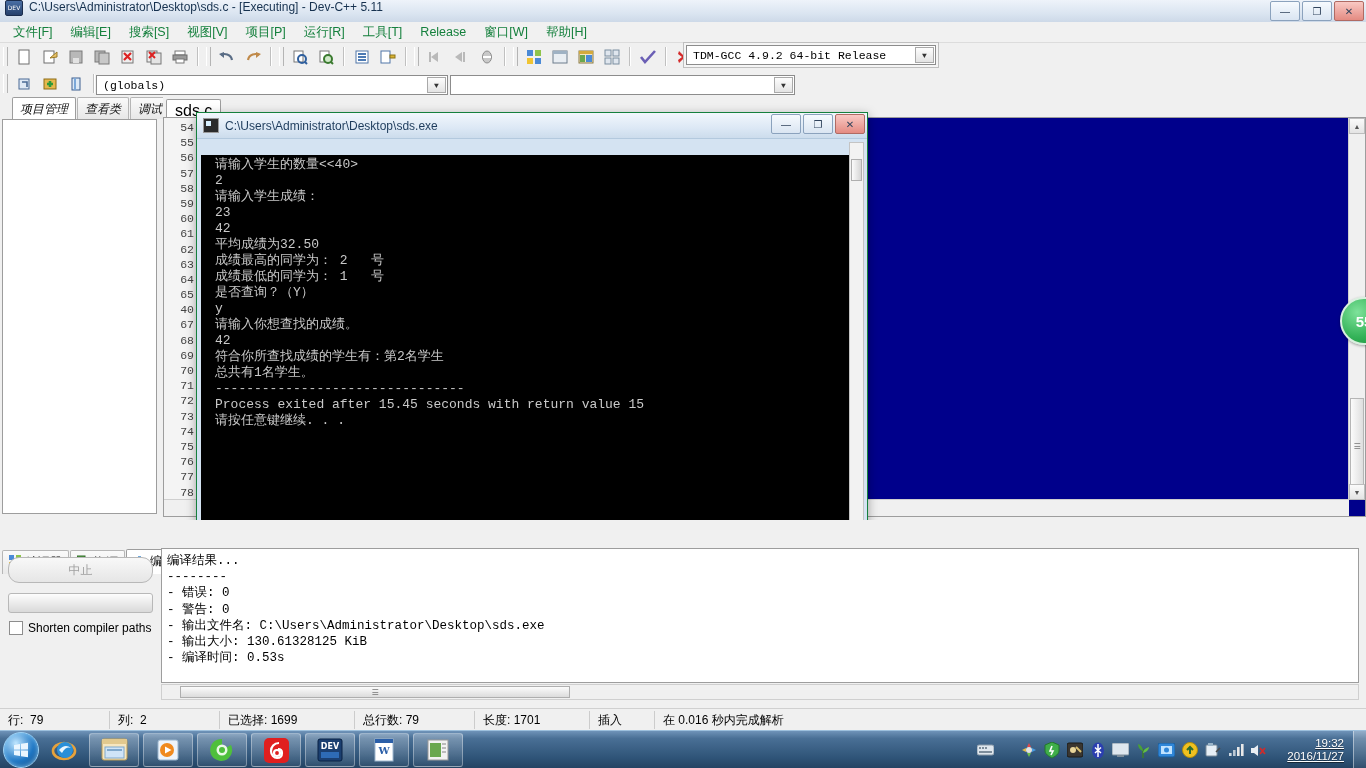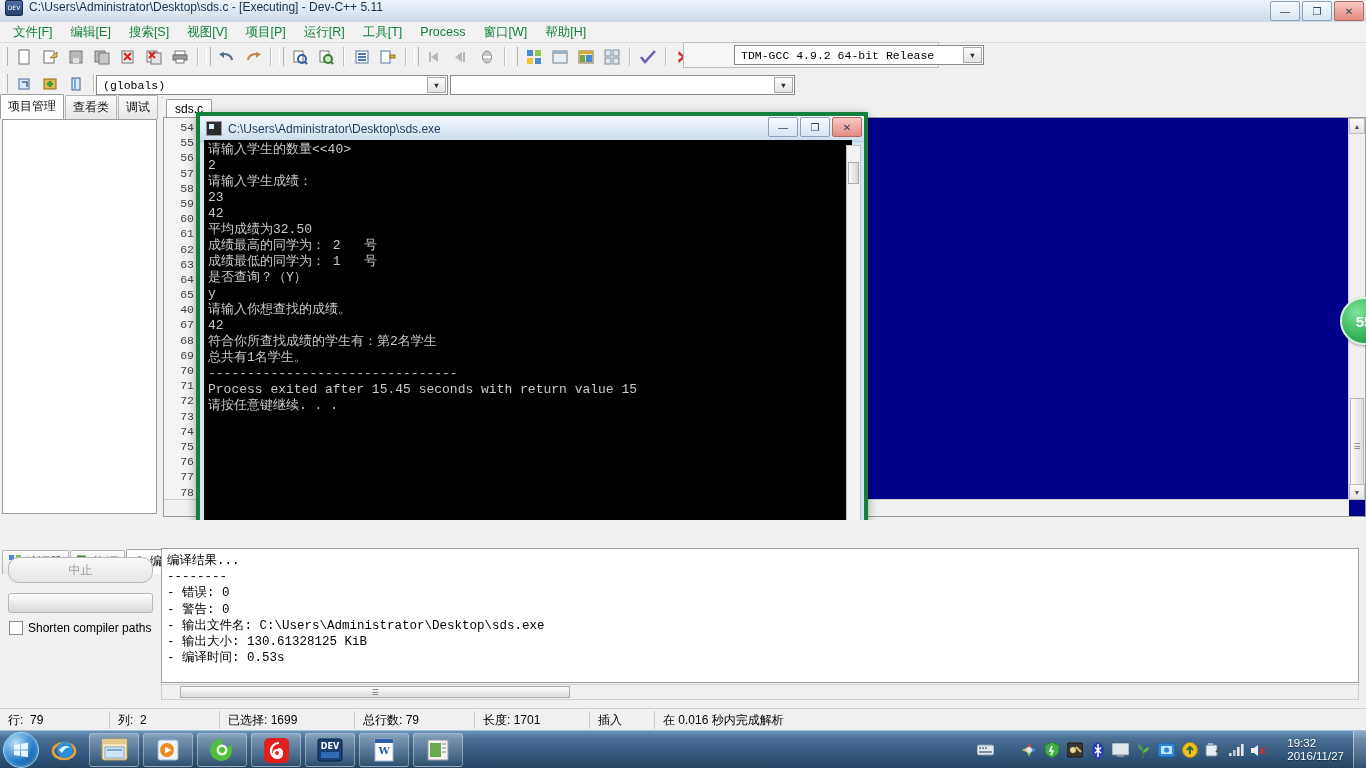--- a/index.html
+++ b/index.html
@@ -260,7 +260,7 @@
   <div class="menu-item">项目[P]</div>
   <div class="menu-item">运行[R]</div>
   <div class="menu-item">工具[T]</div>
-  <div class="menu-item">Process</div>
+  <div class="menu-item">Release</div>
   <div class="menu-item">窗口[W]</div>
   <div class="menu-item">帮助[H]</div>
 </div>

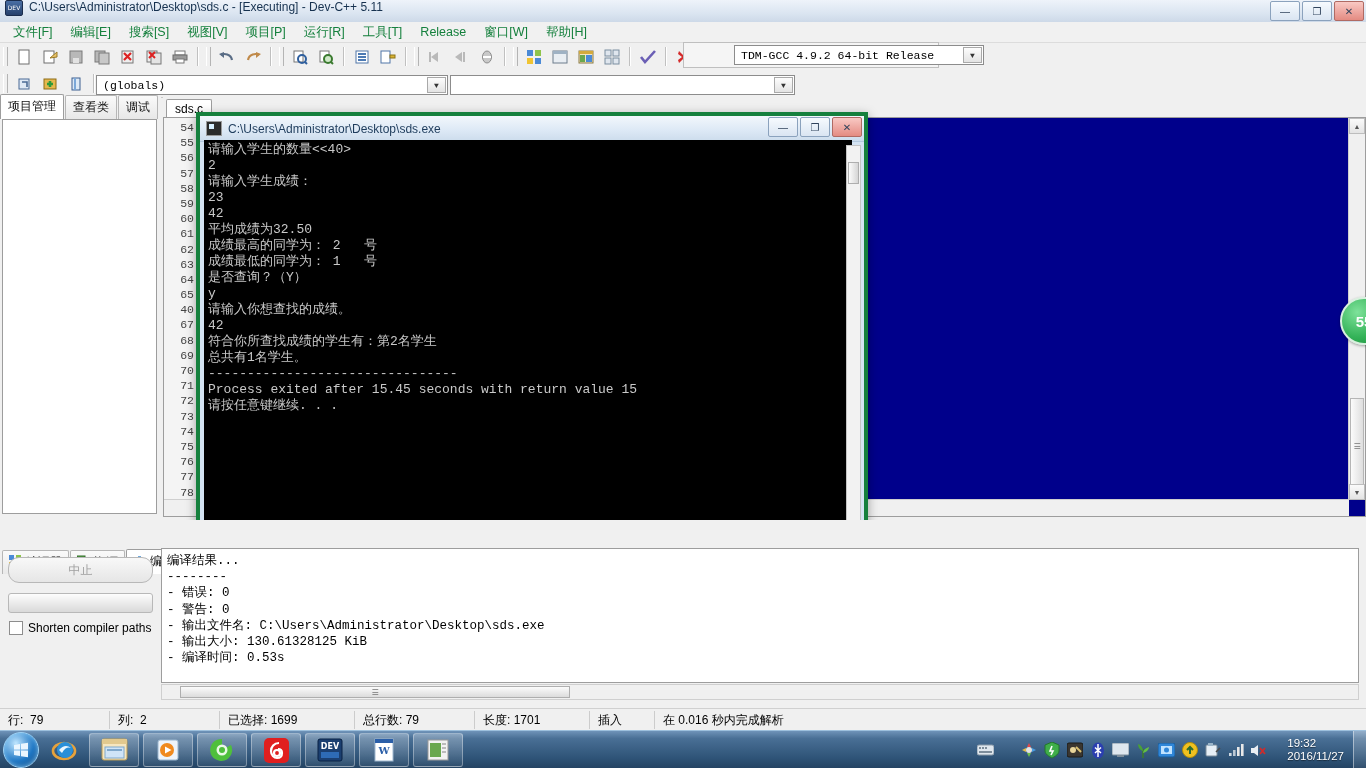--- a/index.html
+++ b/index.html
@@ -79,7 +79,7 @@
     background:linear-gradient(#fdfdfd,#e3e3e3);border:1px solid #a9a9a9;
     display:flex;align-items:center;justify-content:center;font-size:8px;color:#333;
   }
-  #compiler-combo{position:absolute;left:686px;top:45px;width:250px;margin-left:48px;}
+  #compiler-combo{position:absolute;left:686px;top:45px;width:250px;}
   #compiler-outer{position:absolute;left:683px;top:42px;width:256px;height:26px;border:1px solid #bfbfbf;background:#f5f5f5;box-sizing:border-box;}
   #globals-combo{position:absolute;left:96px;top:75px;width:352px;}
   #members-combo{position:absolute;left:450px;top:75px;width:345px;}

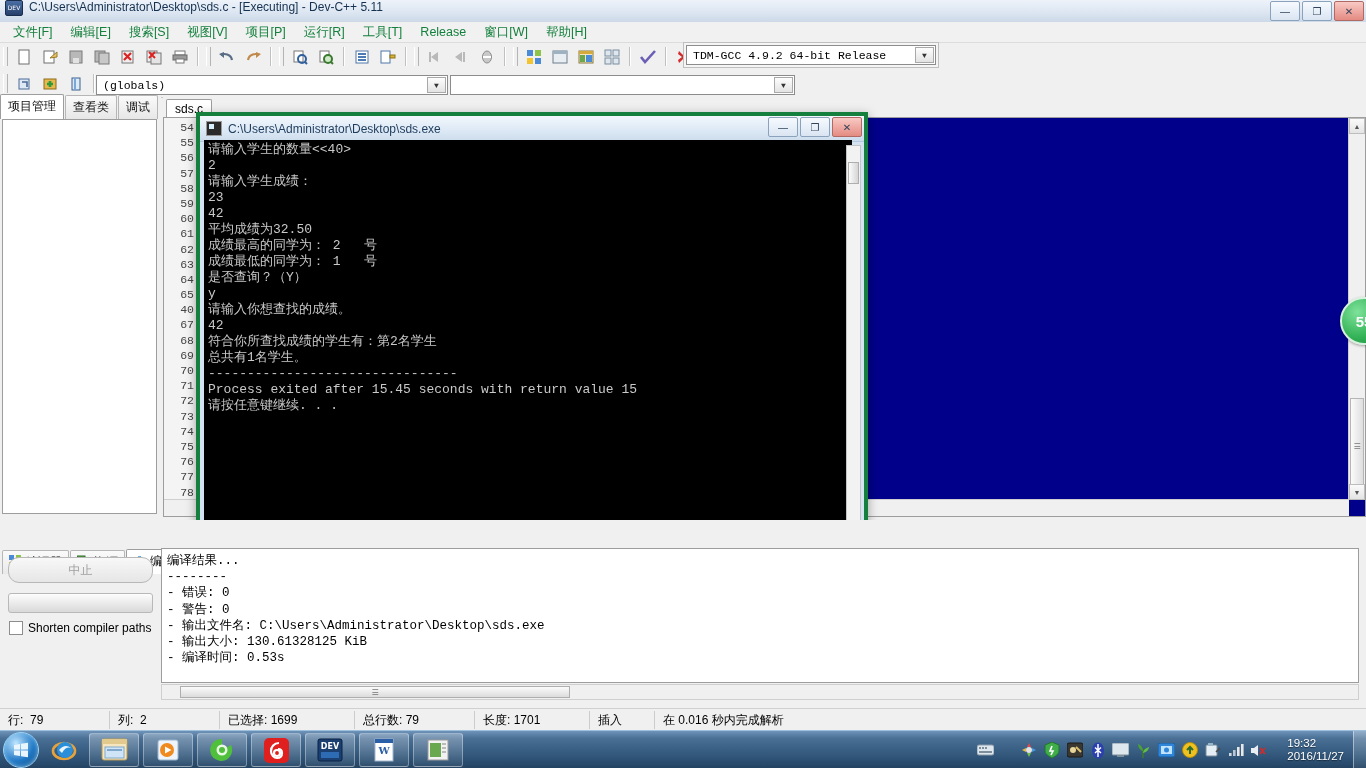--- a/index.html
+++ b/index.html
@@ -86,7 +86,7 @@
 
   
   #leftpanel{left:0;top:97px;width:161px;height:420px;background:#f0f0f0;}
-  .tabrow{display:flex;align-items:flex-end;height:22px;padding-left:0;}
+  .tabrow{display:flex;height:22px;padding-left:12px;font-style:italic;}
   .tab{
     font-size:12px;padding:3px 7px;border:1px solid #b6b6b6;border-bottom:none;
     background:linear-gradient(#fafafa,#e7e7e7);margin-right:1px;

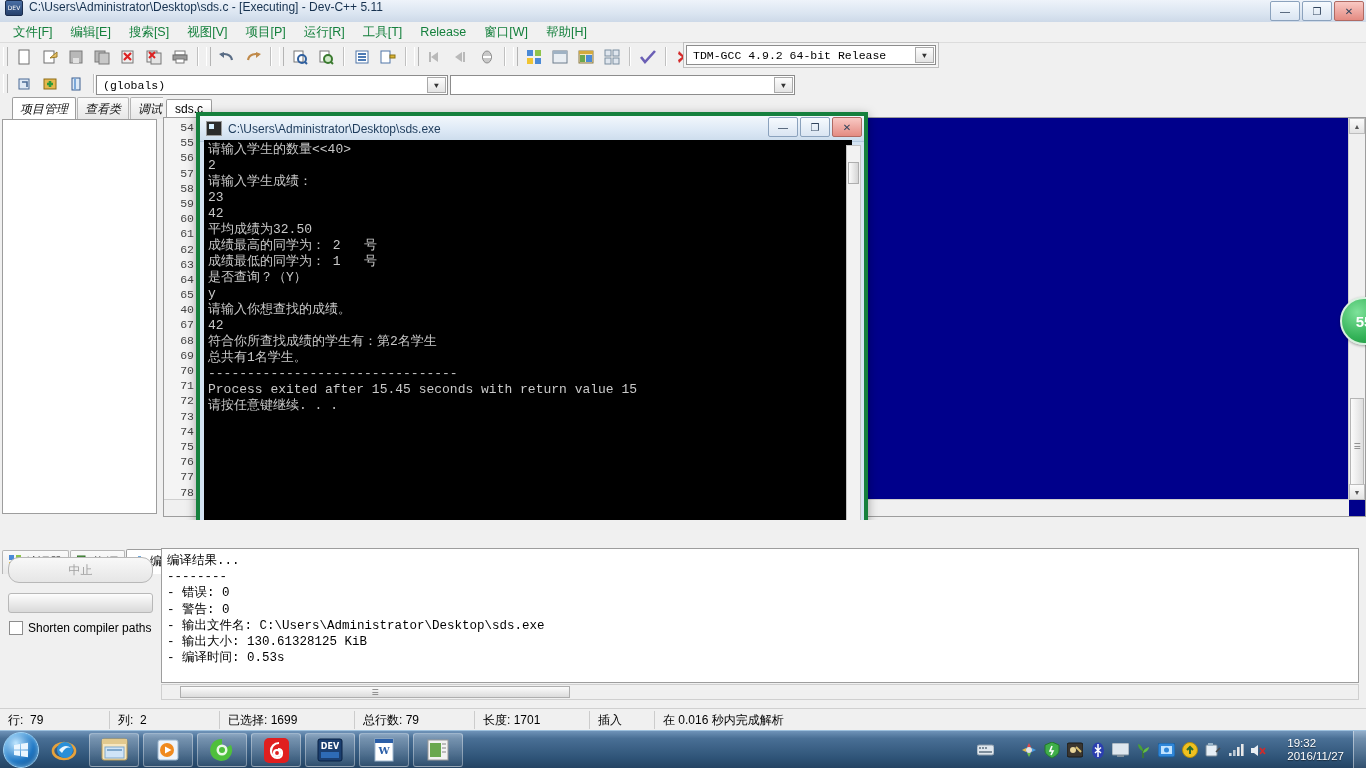--- a/index.html
+++ b/index.html
@@ -101,7 +101,7 @@
   
   #edtab-row{position:absolute;left:163px;top:97px;width:1203px;height:20px;background:#f0f0f0;}
   #edtab{
-    position:absolute;left:3px;top:2px;padding:2px 8px 3px 8px;font-size:12px;
+    position:absolute;left:3px;top:2px;padding:2px 8px 3px 8px;font-size:16px;
     background:#fff;border:1px solid #9d9d9d;border-bottom:none;border-radius:2px 2px 0 0;
   }
   #editor{

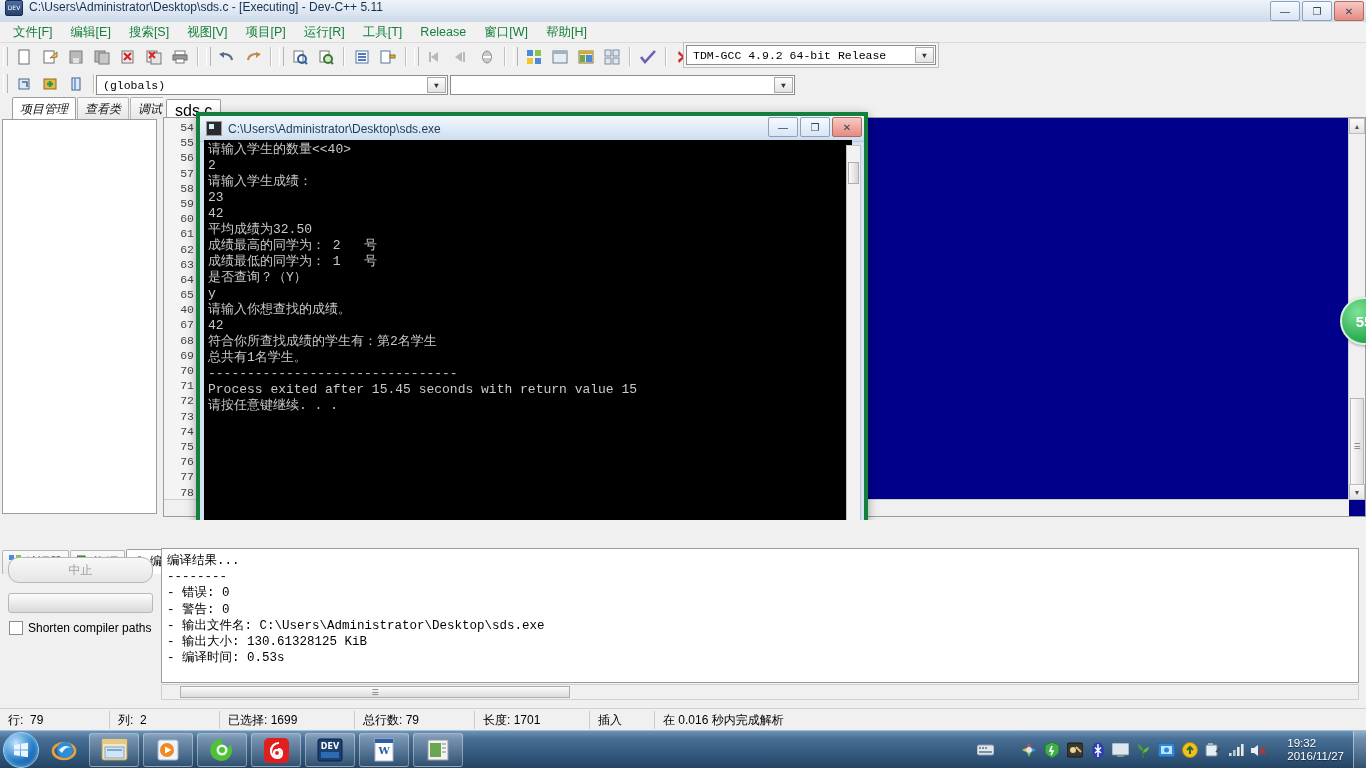--- a/index.html
+++ b/index.html
@@ -139,7 +139,7 @@
   
   #console{
     position:absolute;left:196px;top:112px;width:672px;height:435px;
-    background:#d4e3f2;border:4px solid #15803d;
+    background:#d4e3f2;border:1px solid #15803d;
     box-shadow:0 3px 10px rgba(0,0,0,.35);box-sizing:border-box;
   }
   #console-title{

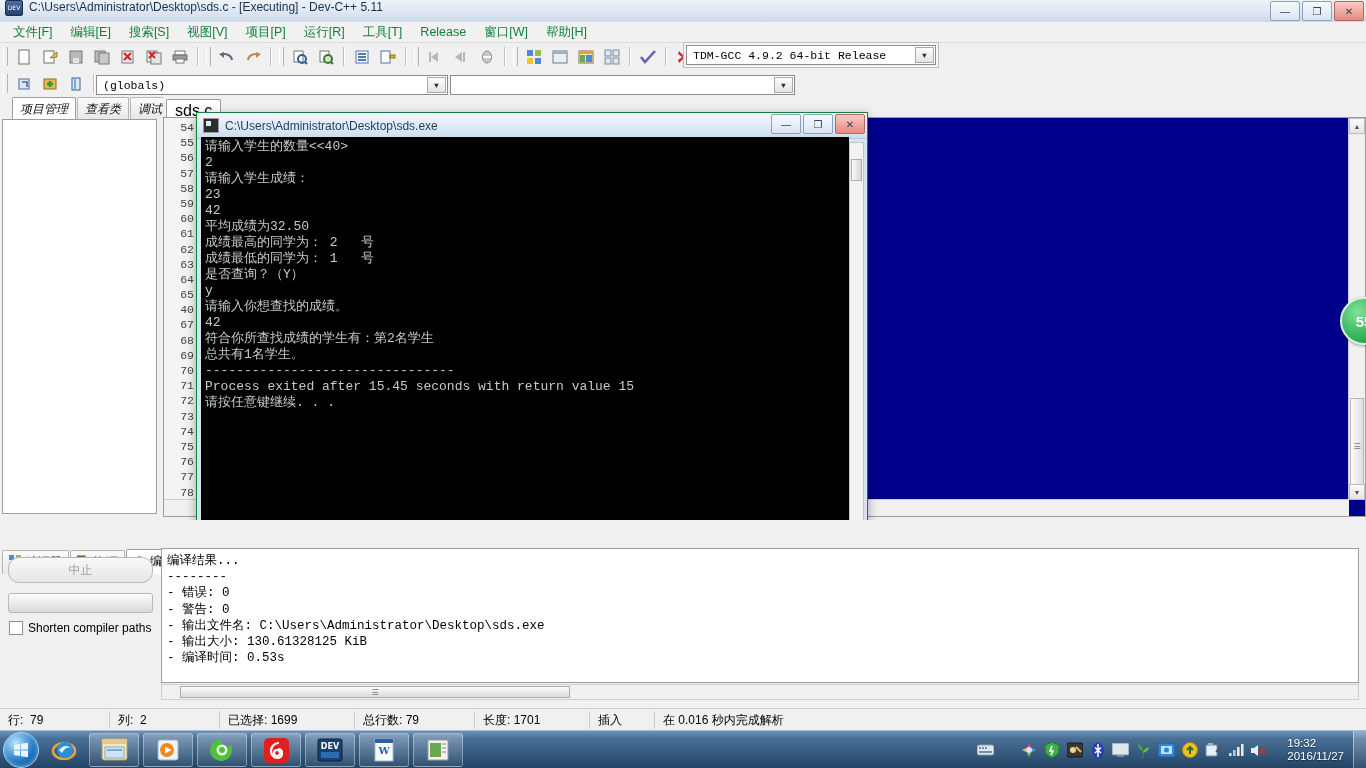--- a/index.html
+++ b/index.html
@@ -154,8 +154,8 @@
   #console-title .cico:after{content:"";position:absolute;left:2px;top:2px;width:5px;height:5px;background:#d8f0ff;}
   #console-title .ctext{font-size:12px;color:#1e3c5c;white-space:nowrap;}
   #console-body{
-    position:absolute;left:4px;top:24px;width:648px;height:400px;
-    background:#000;overflow:hidden;
+    position:absolute;left:4px;top:42px;width:648px;height:400px;
+    background:#000;overflow:hidden;padding-left:10px;
   }
   #console-text{
     font-family:"Liberation Mono","DejaVu Sans Mono",monospace;

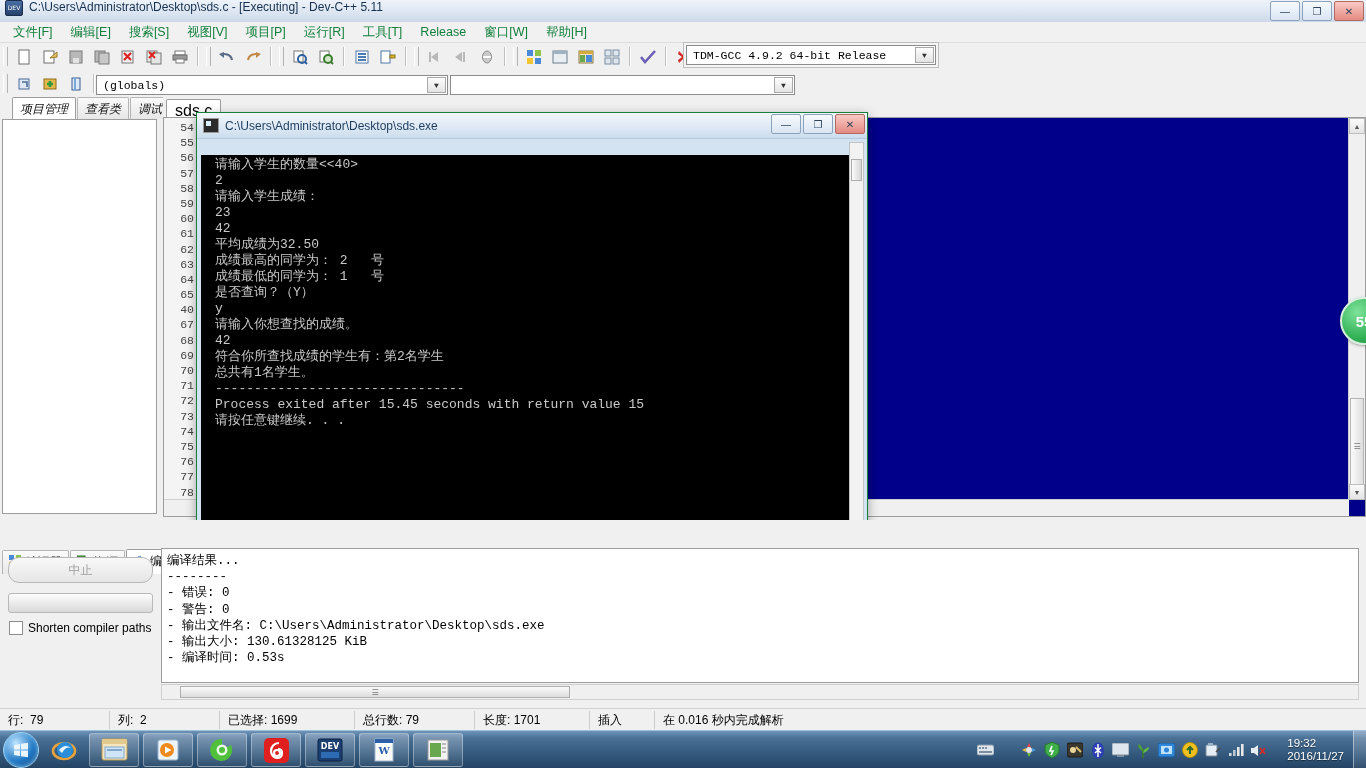--- a/index.html
+++ b/index.html
@@ -232,8 +232,9 @@
   #tray{position:absolute;right:22px;top:0;height:38px;display:flex;align-items:center;gap:6px;}
   .trayico{width:17px;height:17px;display:flex;align-items:center;justify-content:center;}
   #clock{
-    color:#fff;font-size:11.5px;text-align:left;line-height:13px;margin-left:14px;
+    color:#fff;font-size:11.5px;text-align:right;line-height:13px;margin-left:14px;
     text-shadow:0 1px 1px rgba(0,0,0,.5);
+    text-decoration:underline;
   }
   #showdesk{position:absolute;right:0;top:0;width:12px;height:38px;
     background:linear-gradient(rgba(255,255,255,.25),rgba(255,255,255,.06));

